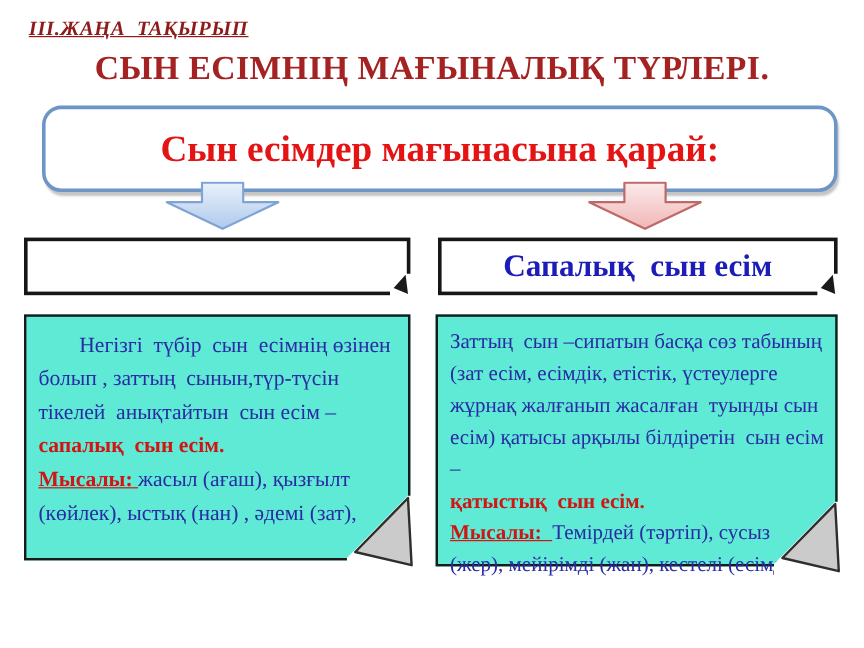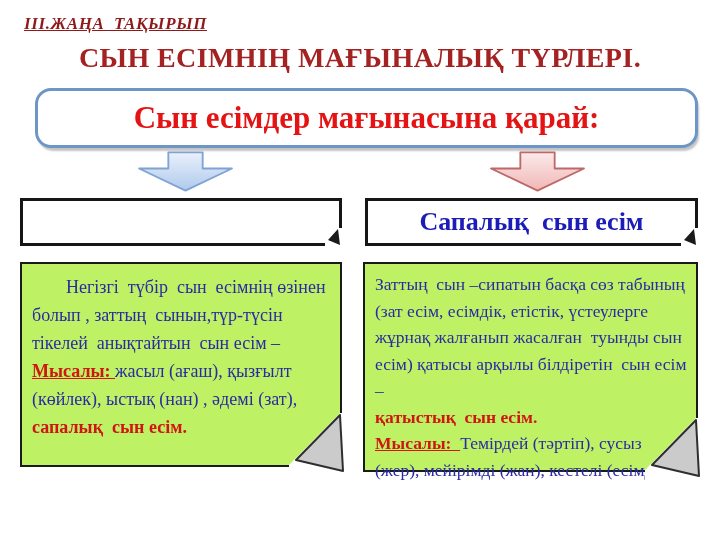--- a/index.html
+++ b/index.html
@@ -17,7 +17,7 @@
     font-size:28px;font-weight:bold;color:#A52222;letter-spacing:0.4px;white-space:pre;
   }
   .banner{
-    position:absolute;left:35px;top:88px;width:663px;height:60px;box-sizing:border-box;
+    position:absolute;left:35px;top:88px;width:663px;height:72px;box-sizing:border-box;
     border:3px solid #6D96C6;border-radius:16px;background:#ffffff;
     box-shadow:2px 4px 2px -1px #c4c4c4;
     display:flex;align-items:center;justify-content:center;

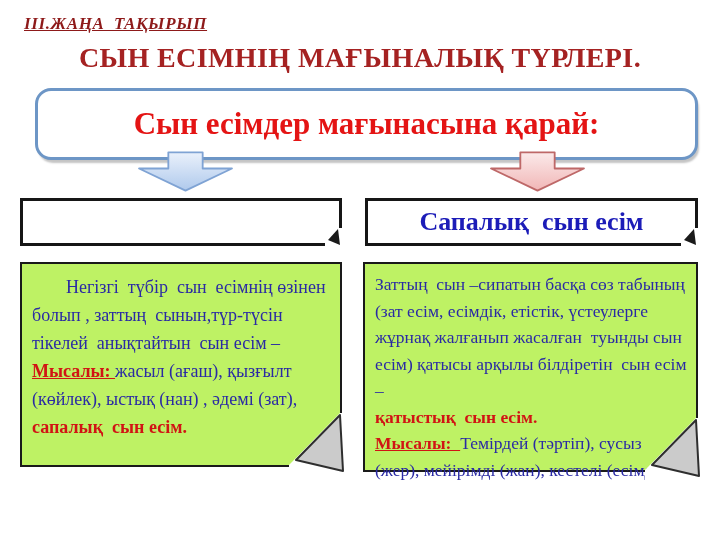--- a/index.html
+++ b/index.html
@@ -39,7 +39,7 @@
     font-size:26px;font-weight:bold;color:#1C1CB8;white-space:pre;
   }
   .content-box{
-    position:absolute;box-sizing:border-box;background:#bef264;
+    position:absolute;box-sizing:border-box;background:#5eead4;
     border:2px solid #1A1A1A;color:#2A2AA4;
   }
   .content-box.left{

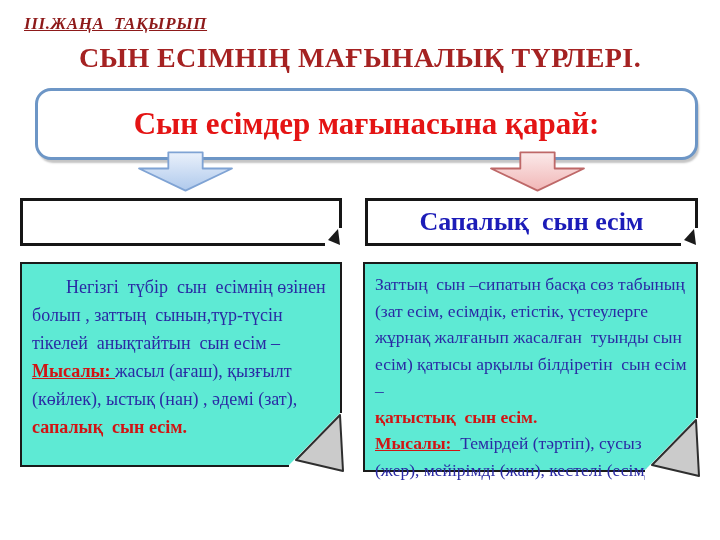--- a/index.html
+++ b/index.html
@@ -107,8 +107,8 @@
 
   <div class="content-box left">
     <div class="para indent"><span>Негізгі  түбір  сын  есімнің өзінен болып , заттың  сынын,түр-түсін тікелей  анықтайтын  сын есім –</span></div>
+    <div class="para"><span class="term">сапалық  сын есім.</span></div>
     <div class="para"><span class="example-label">Мысалы: </span><span>жасыл (ағаш), қызғылт (көйлек), ыстық (нан) , әдемі (зат),</span></div>
-    <div class="para"><span class="term">сапалық  сын есім.</span></div>
     <svg class="fold-big" viewBox="0 0 60 62">
       <polygon points="51,0 60,0 60,62 0,62 0,52" fill="#ffffff"></polygon>
       <polygon points="51,2 7,47 54,58" fill="#CBCBCB" stroke="#2E2E2E" stroke-width="2" stroke-linejoin="round"></polygon>

